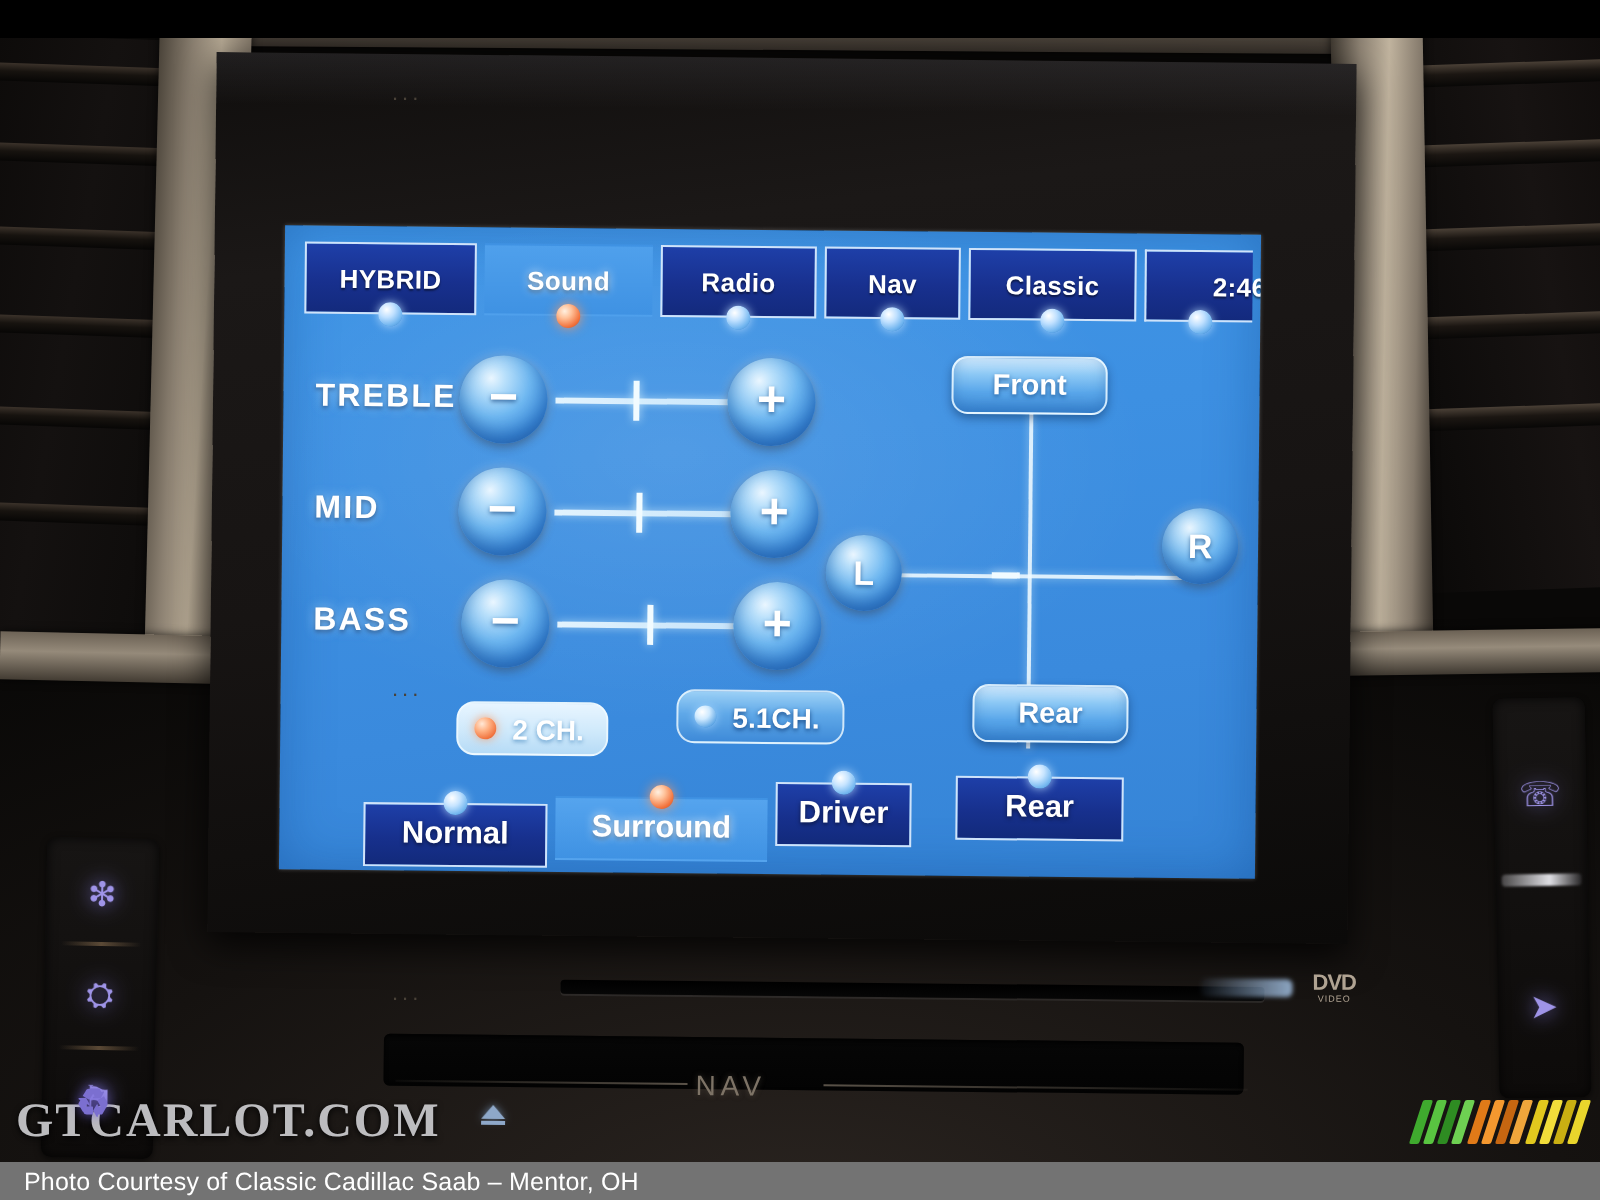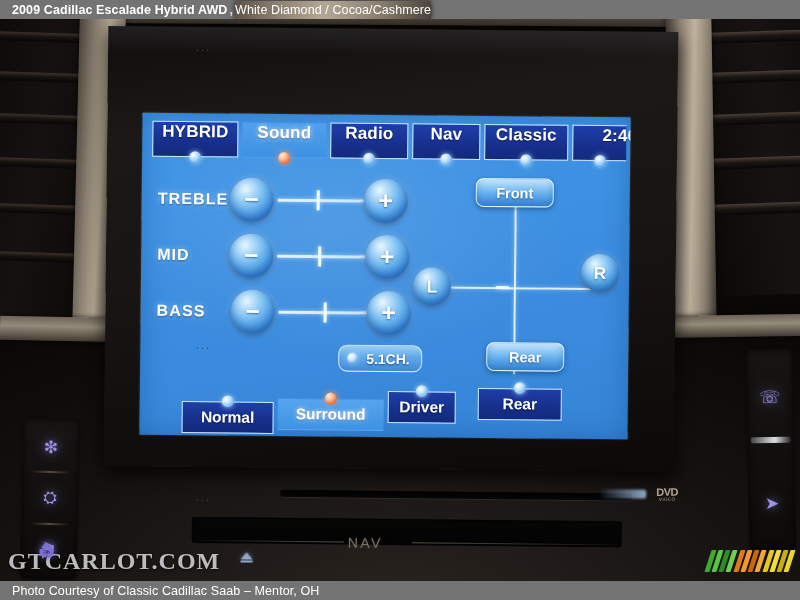--- a/index.html
+++ b/index.html
@@ -425,10 +425,6 @@
 
 <div id="page">
 
-  <div class="bar" id="title-bar">
-    <span class="model">2009 Cadillac Escalade Hybrid AWD</span><span class="sep">,</span>
-    <span class="trim">White Diamond / Cocoa/Cashmere</span>
-  </div>
 
   <div id="photo">
 

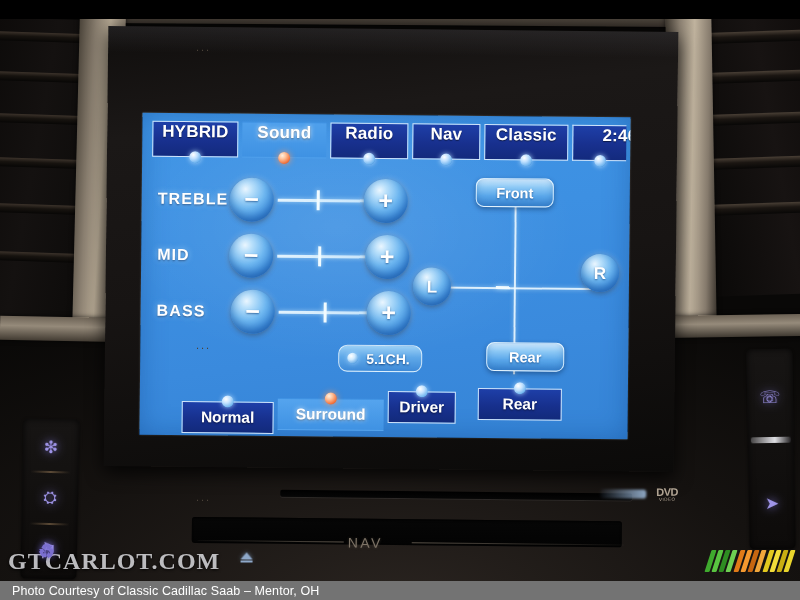--- a/index.html
+++ b/index.html
@@ -149,8 +149,8 @@
     border: 1.6px solid #cfe3fa;
     background: linear-gradient(180deg,#1e3fa8 0%, #18308e 55%, #132a7d 100%);
     color: #ffffff;
-    font-size: 17px; font-weight: bold;
-    display: flex; align-items: flex-start; justify-content: center;
+    font-size: 13px; font-weight: bold;
+    display: flex; align-items: center; justify-content: center;
     letter-spacing: .2px;
     text-shadow: 0 1px 1px rgba(0,0,0,.5);
     white-space: nowrap;

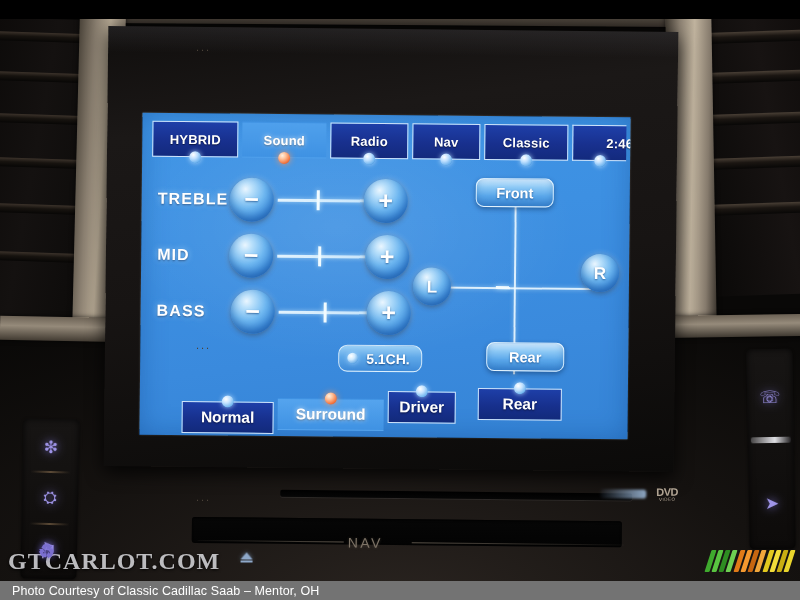--- a/index.html
+++ b/index.html
@@ -548,6 +548,10 @@
         </div>
       </div>
 
+      <div class="chbtn pale" style="left:88px; top:237px;">
+        <span class="dot orange"></span>
+        <span>2 CH.</span>
+      </div>
       <div class="chbtn deep" style="left:198px; top:230px;">
         <span class="dot blue"></span>
         <span>5.1CH.</span>

